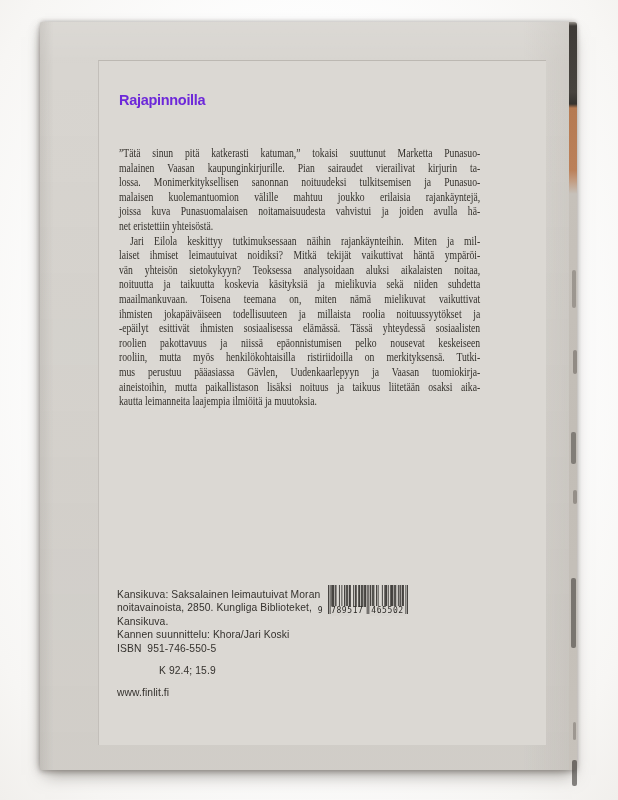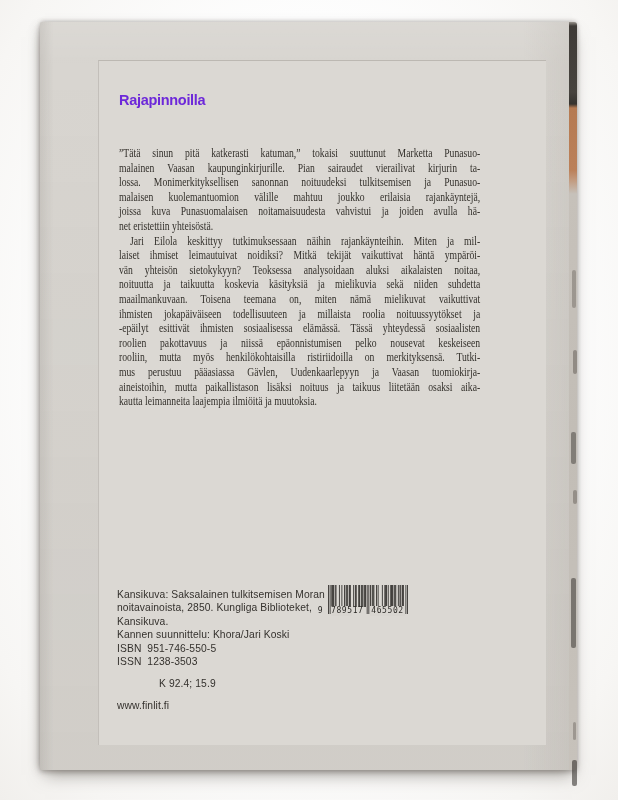--- a/index.html
+++ b/index.html
@@ -121,7 +121,7 @@
 
   <div class="credits">
     <div>
-        <div class="credit-line">Kansikuva: Saksalainen tulkitsemisen Moran</div>
+        <div class="credit-line">Kansikuva: Saksalainen leimautuivat Moran</div>
         <div class="credit-line">noitavainoista, 2850. Kungliga Biblioteket,</div>
         <div class="credit-line">Kansikuva.</div>
         <div class="credit-line">Kannen suunnittelu: Khora/Jari Koski</div>

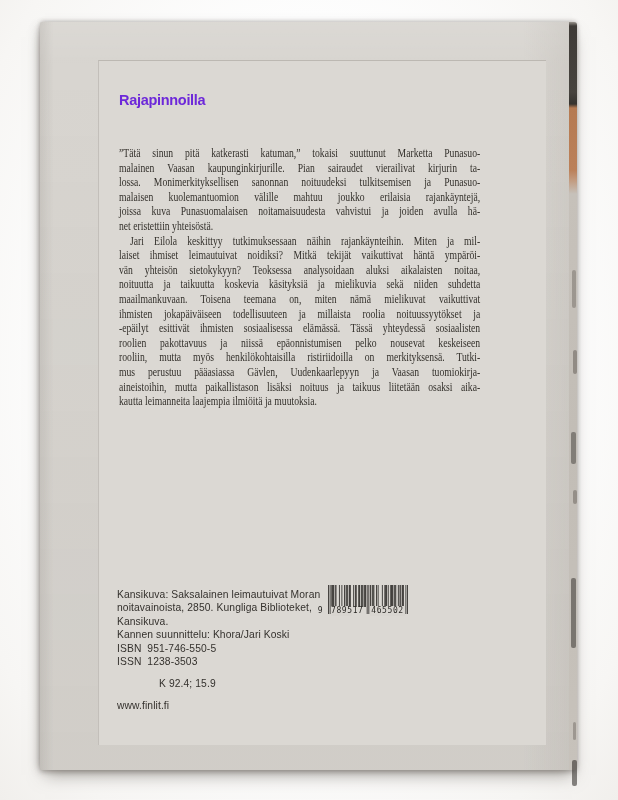--- a/index.html
+++ b/index.html
@@ -126,7 +126,6 @@
         <div class="credit-line">Kansikuva.</div>
         <div class="credit-line">Kannen suunnittelu: Khora/Jari Koski</div>
         <div class="credit-line">ISBN  951-746-550-5</div>
-        <div class="credit-line">ISSN  1238-3503</div>
       </div>
     <div class="classification">K 92.4; 15.9</div>
     <div class="website">www.finlit.fi</div>

